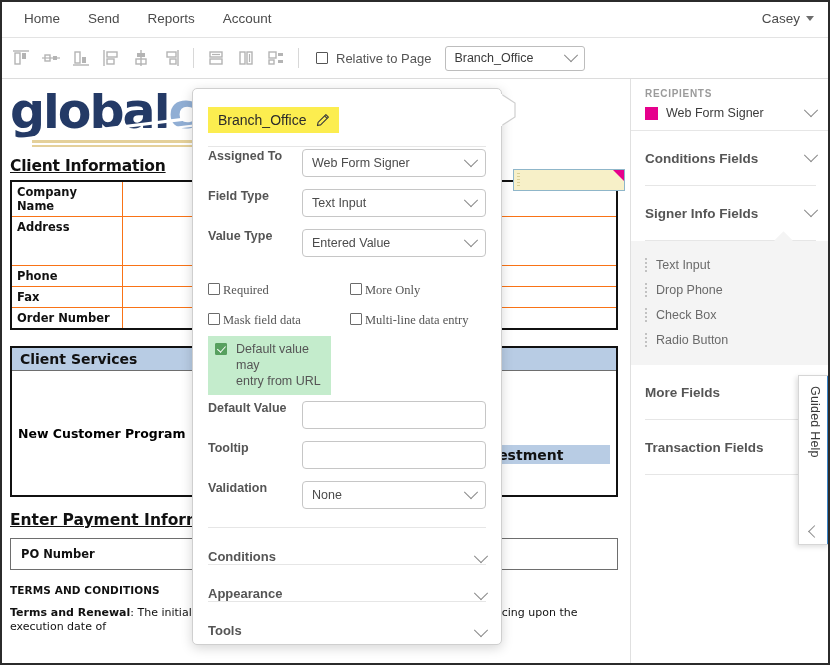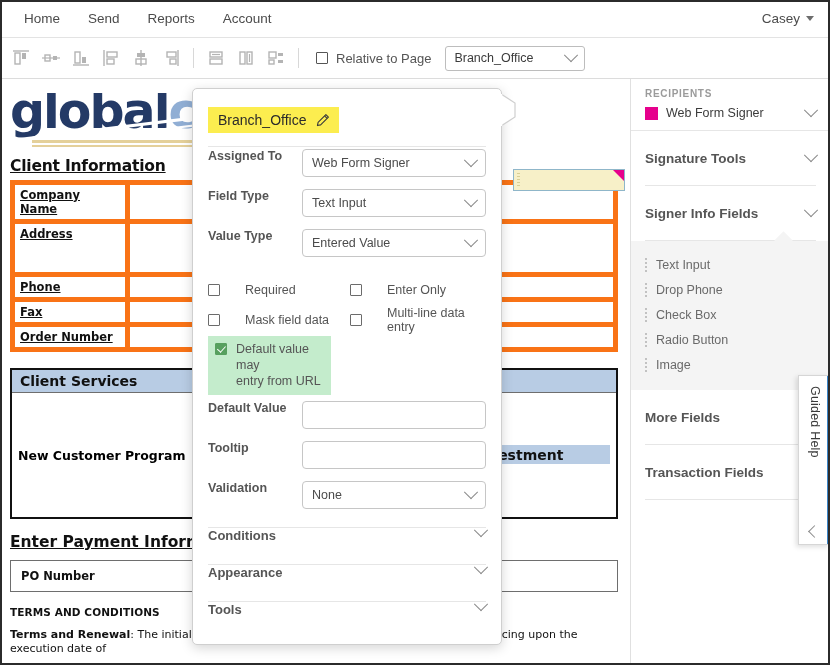--- a/index.html
+++ b/index.html
@@ -556,7 +556,7 @@
     </div>
 
     <div class="sb-section">
-      <span class="sb-title">Signature Tools</span>
+      <span class="sb-title">Conditions Fields</span>
       <span class="chev"></span>
     </div>
     <div class="sb-divider"></div>

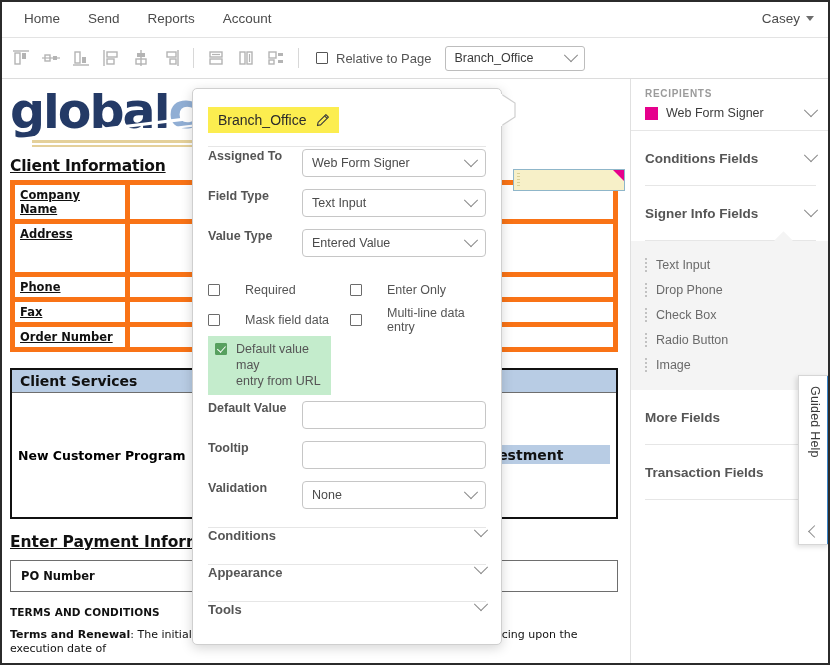--- a/index.html
+++ b/index.html
@@ -98,8 +98,8 @@
     border-collapse:collapse;width:608px;margin-left:2px;table-layout:fixed;
   }
   .doc-table td{
-    border:5px solid #f97316;font-size:11.5px;color:#111;padding:3px 5px;
-    font-family:"DejaVu Sans",sans-serif;font-weight:bold;vertical-align:top;text-decoration:underline;
+    border:1px solid #f97316;font-size:11.5px;color:#111;padding:3px 5px;
+    font-family:"DejaVu Sans",sans-serif;font-weight:bold;vertical-align:top;
   }
   .doc-table td.val{font-weight:normal;background:#fff;}
   .tbl-outer{border:2px solid #111 !important;}

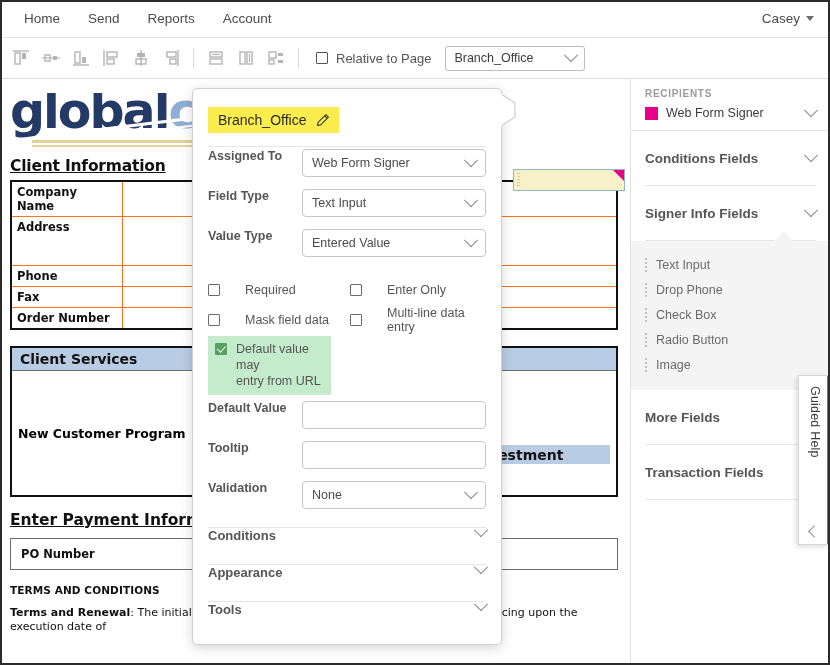--- a/index.html
+++ b/index.html
@@ -236,7 +236,7 @@
 
   .chk-grid{margin-top:8px;position:relative;}
   .chk-row{display:flex;height:30px;align-items:center;}
-  .chk{display:flex;align-items:center;gap:25px;cursor:pointer;}
+  .chk{display:flex;align-items:flex-start;gap:3px;cursor:pointer;font-family:Liberation Serif, serif;}
   .chk.col1{width:142px;flex:none;}
   .cbox{
     width:12px;height:12px;border:1.5px solid #6b6b6b;background:#fff;box-sizing:border-box;

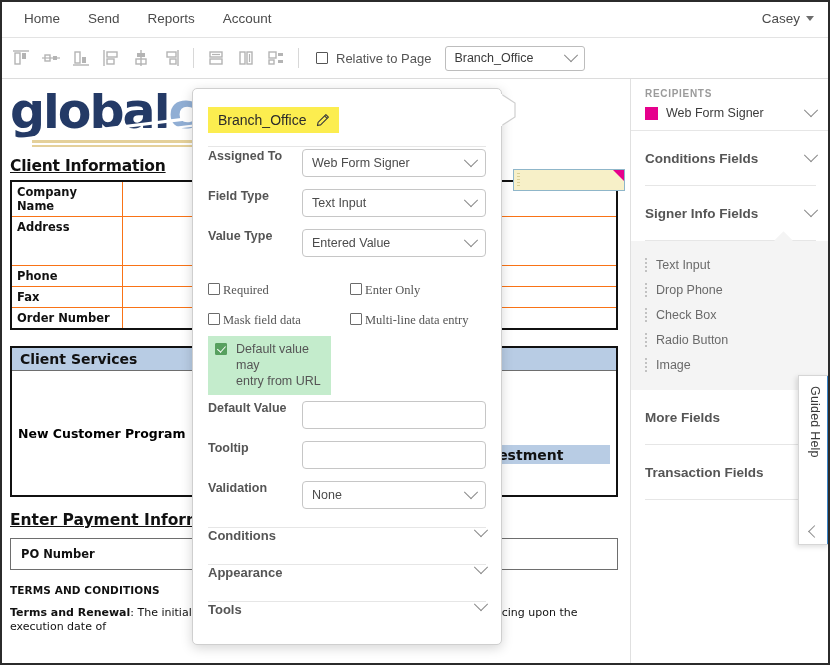--- a/index.html
+++ b/index.html
@@ -489,7 +489,7 @@
         </div>
         <div class="chk">
           <span class="cbox"></span>
-          <span class="chk-label">Enter Only</span>
+          <span class="chk-label">More Only</span>
         </div>
       </div>
       <div class="chk-row">

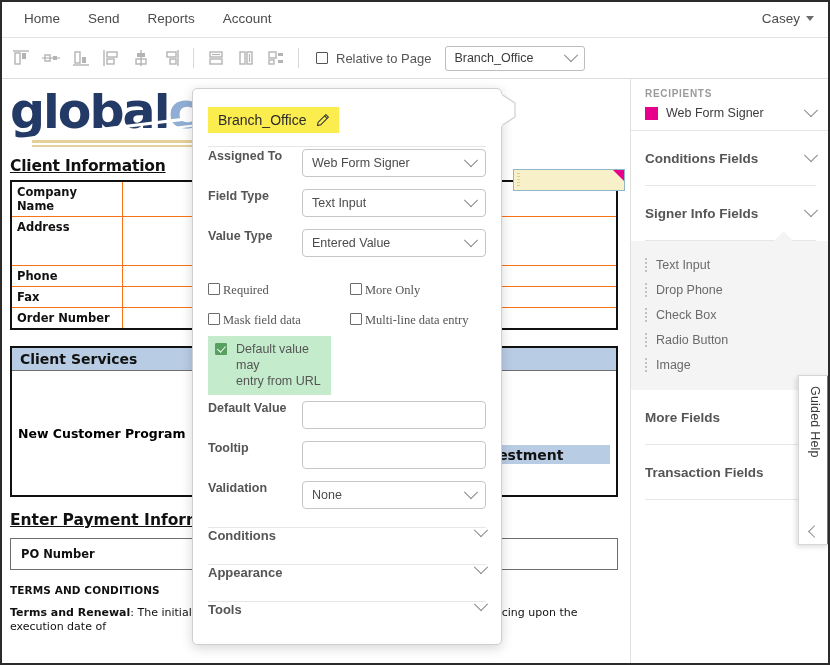--- a/index.html
+++ b/index.html
@@ -586,10 +586,6 @@
         <span class="sb-grip"></span>
         <span class="sb-item-label">Radio Button</span>
       </div>
-      <div class="sb-item">
-        <span class="sb-grip"></span>
-        <span class="sb-item-label">Image</span>
-      </div>
     </div>
 
     <div class="sb-section">

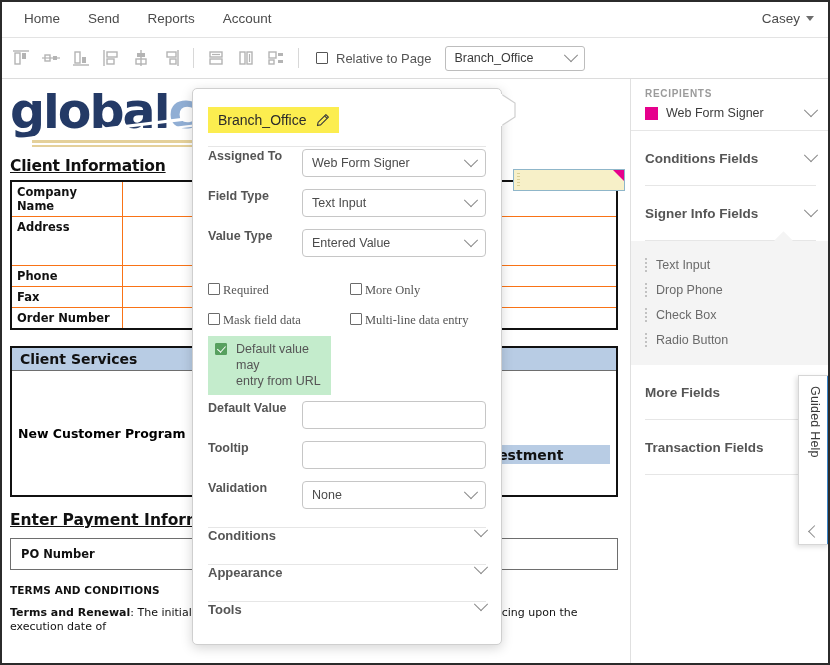--- a/index.html
+++ b/index.html
@@ -256,7 +256,7 @@
   .chk-highlight .cbox{margin-top:1.5px;}
 
   .acc-row{
-    display:flex;align-items:flex-start;justify-content:space-between;height:36px;cursor:pointer;
+    display:flex;align-items:flex-end;justify-content:space-between;height:36px;cursor:pointer;
   }
   .acc-title{font-size:13px;font-weight:bold;color:#555;}
   .acc-hr{height:1px;background:#e6e6e6;}

